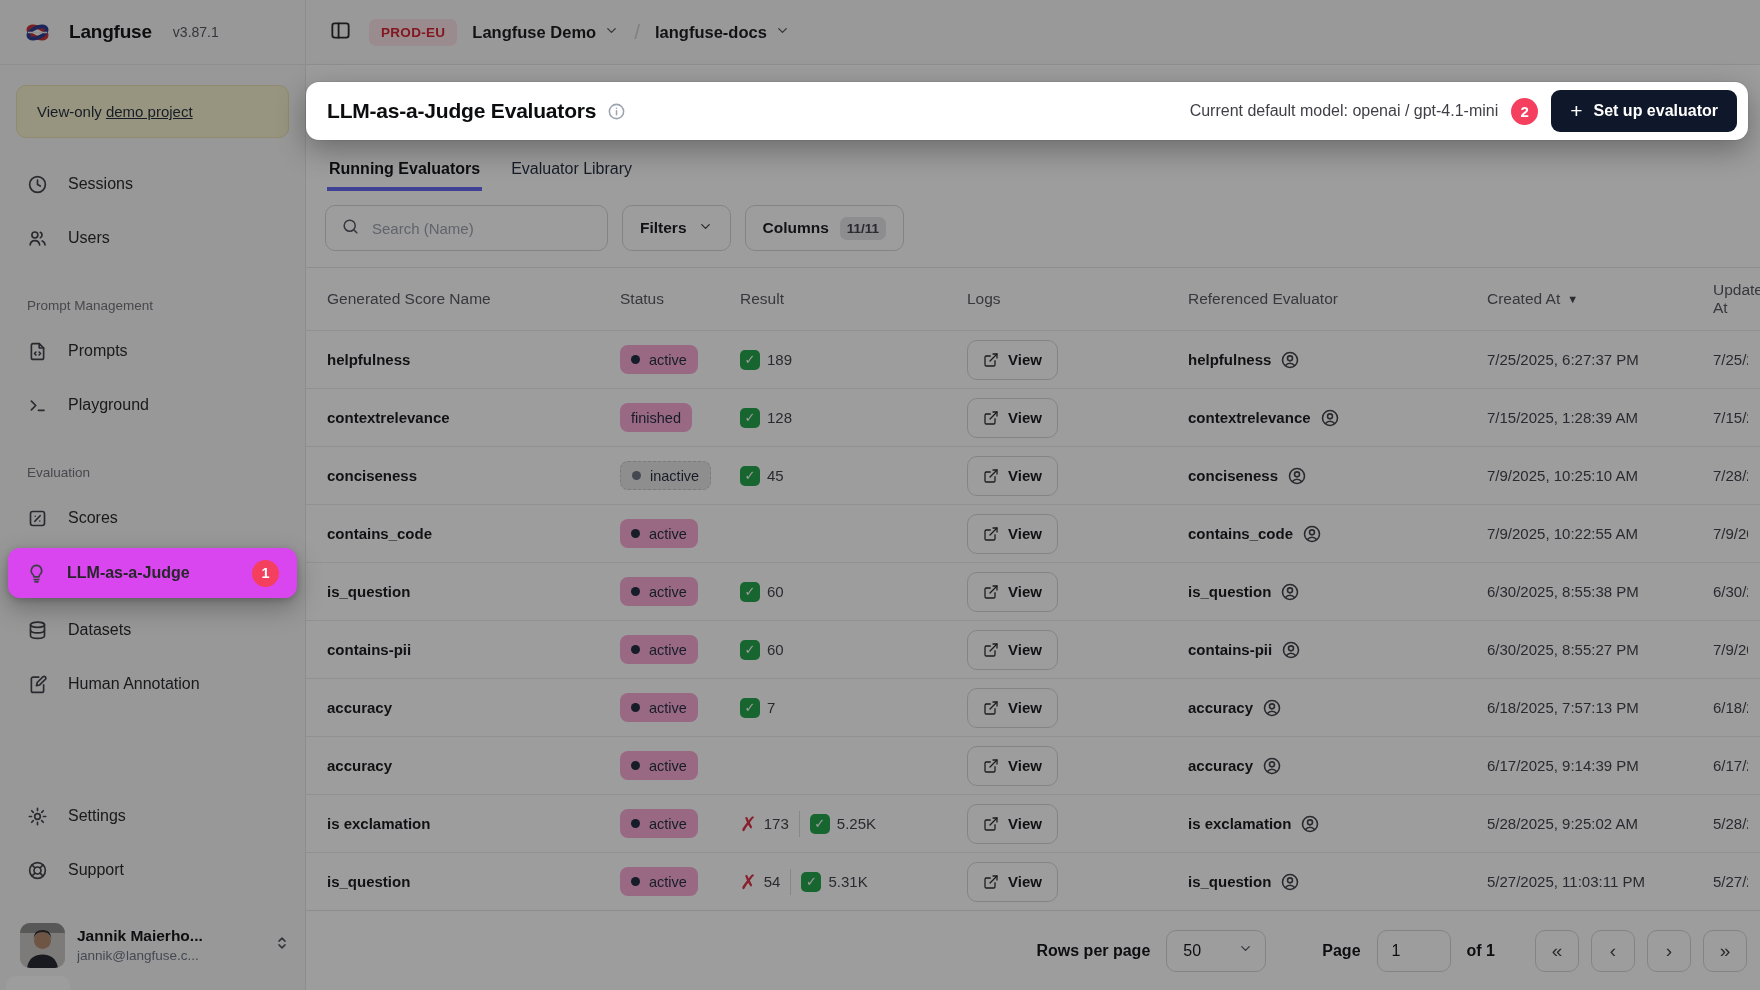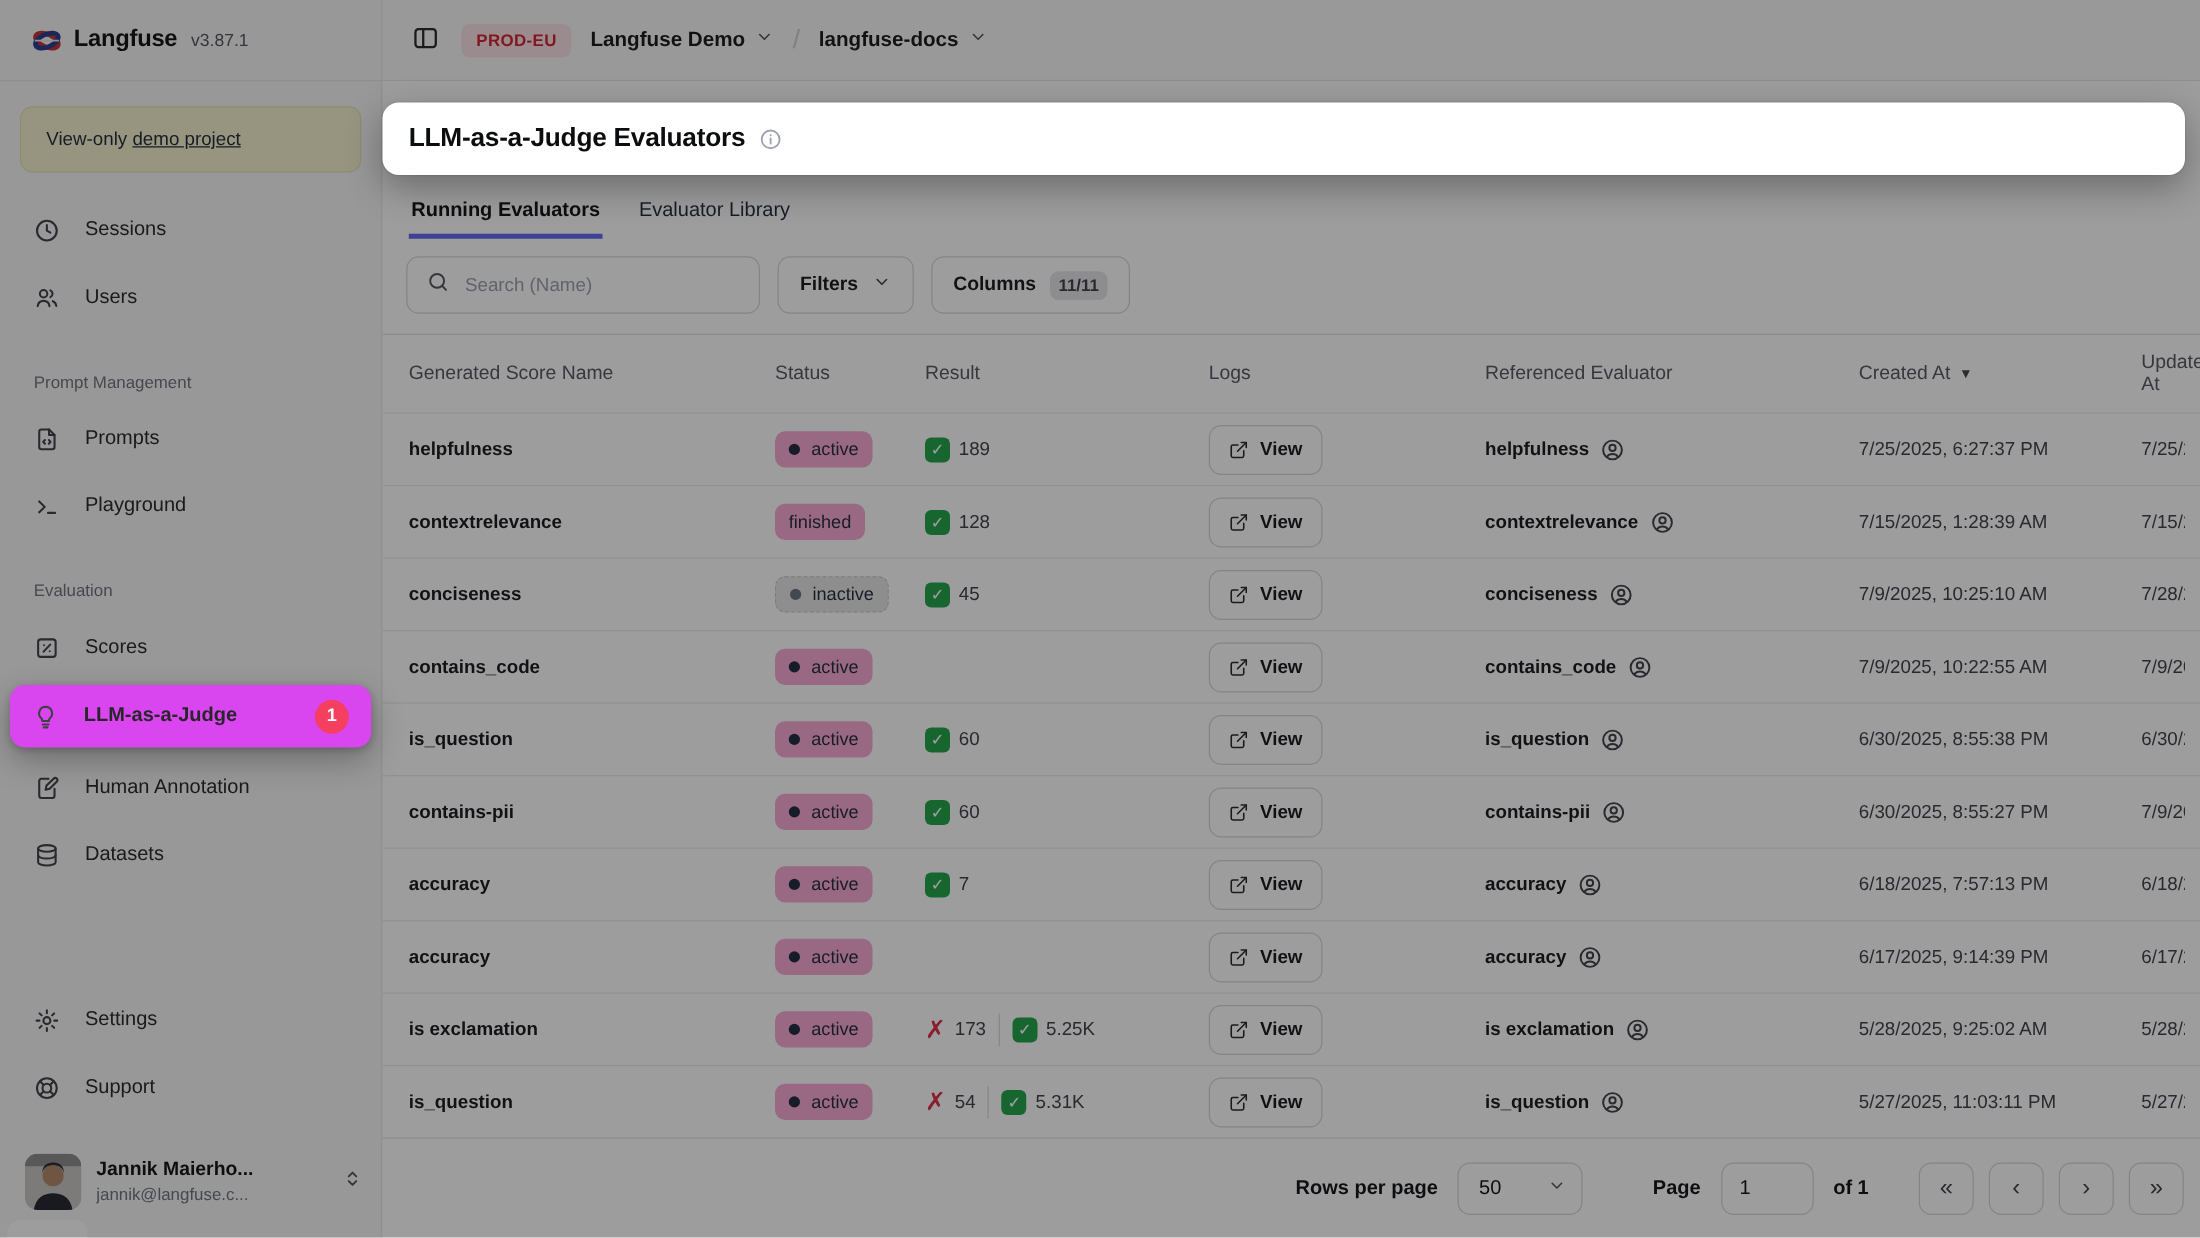--- a/index.html
+++ b/index.html
@@ -10,7 +10,7 @@
 
   
   .sidebar{width:306px;min-width:306px;height:100%;background:#f7f7f5;border-right:1px solid #e4e4e2;display:flex;flex-direction:column}
-  .logo-row{height:65px;min-height:65px;display:flex;align-items:center;padding:0 24px;gap:8px;border-bottom:1px solid #e7e7e5}
+  .logo-row{height:65px;min-height:65px;display:flex;align-items:center;padding:0 24px;gap:18px;border-bottom:1px solid #e7e7e5}
   .logo-mark{width:27px;height:27px}
   .logo-name{font-size:19px;font-weight:700;color:#101113;letter-spacing:-.2px}
   .logo-ver{font-size:14px;color:#52525b;margin-left:3px}

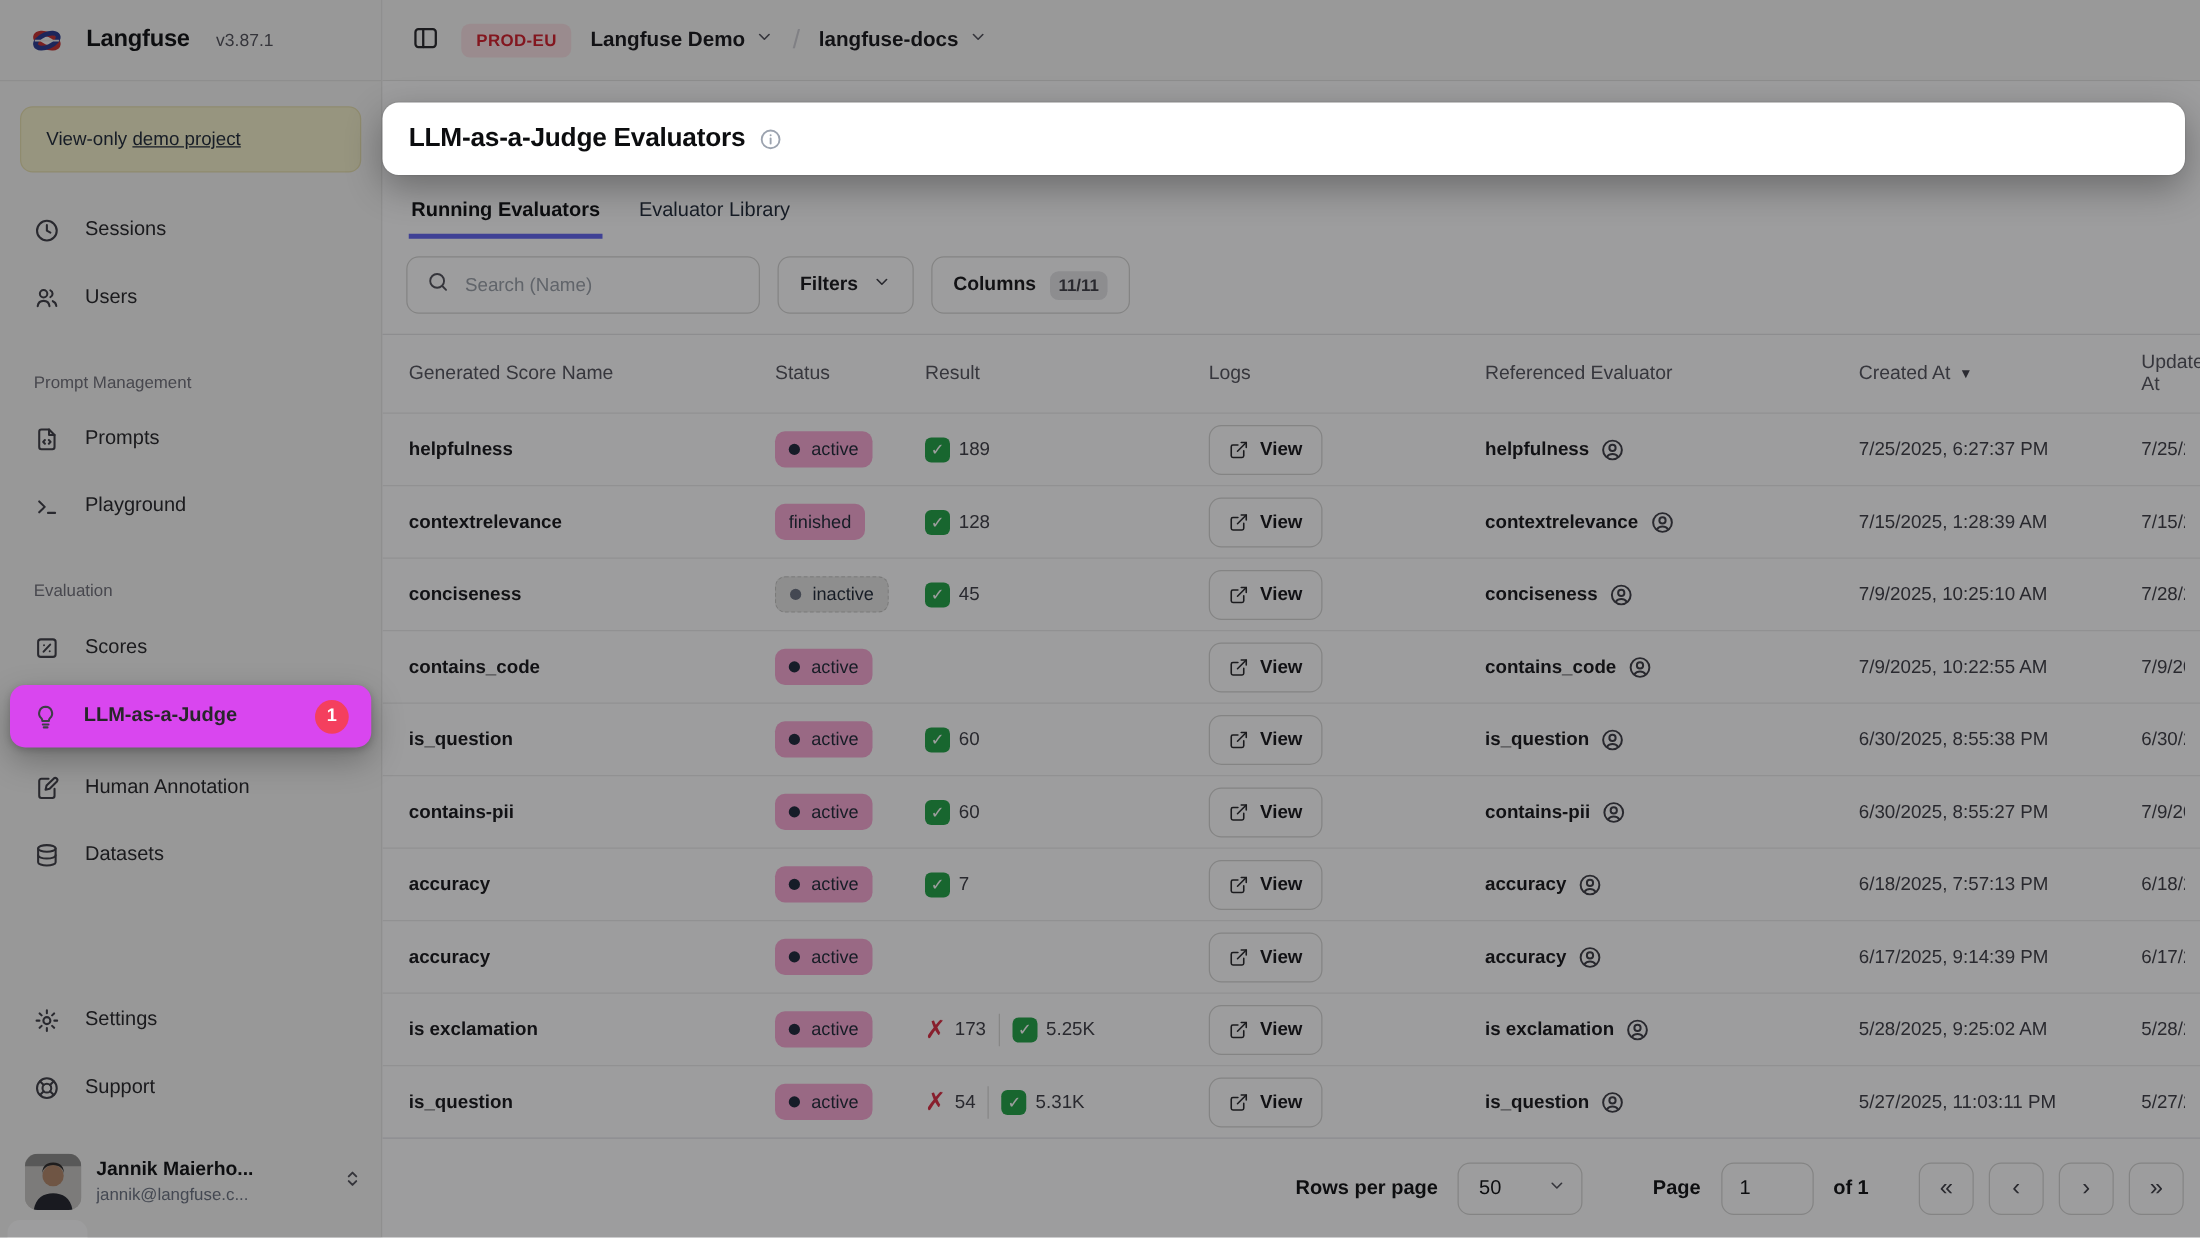--- a/index.html
+++ b/index.html
@@ -260,6 +260,14 @@
               <path d="M12 11v5.2"></path>
               <circle cx="12" cy="7.8" r="1" fill="currentColor" stroke="none"></circle>
             </svg></span>
+        <div class="band-right">
+          <span class="model-label">Current default model: openai / gpt-4.1-mini</span>
+          <span class="step-badge">2</span>
+          <button class="setup-btn">
+            <span class="plus">+</span>
+            <span>Set up evaluator</span>
+          </button>
+        </div>
       </div>
 
       <div class="tabs">

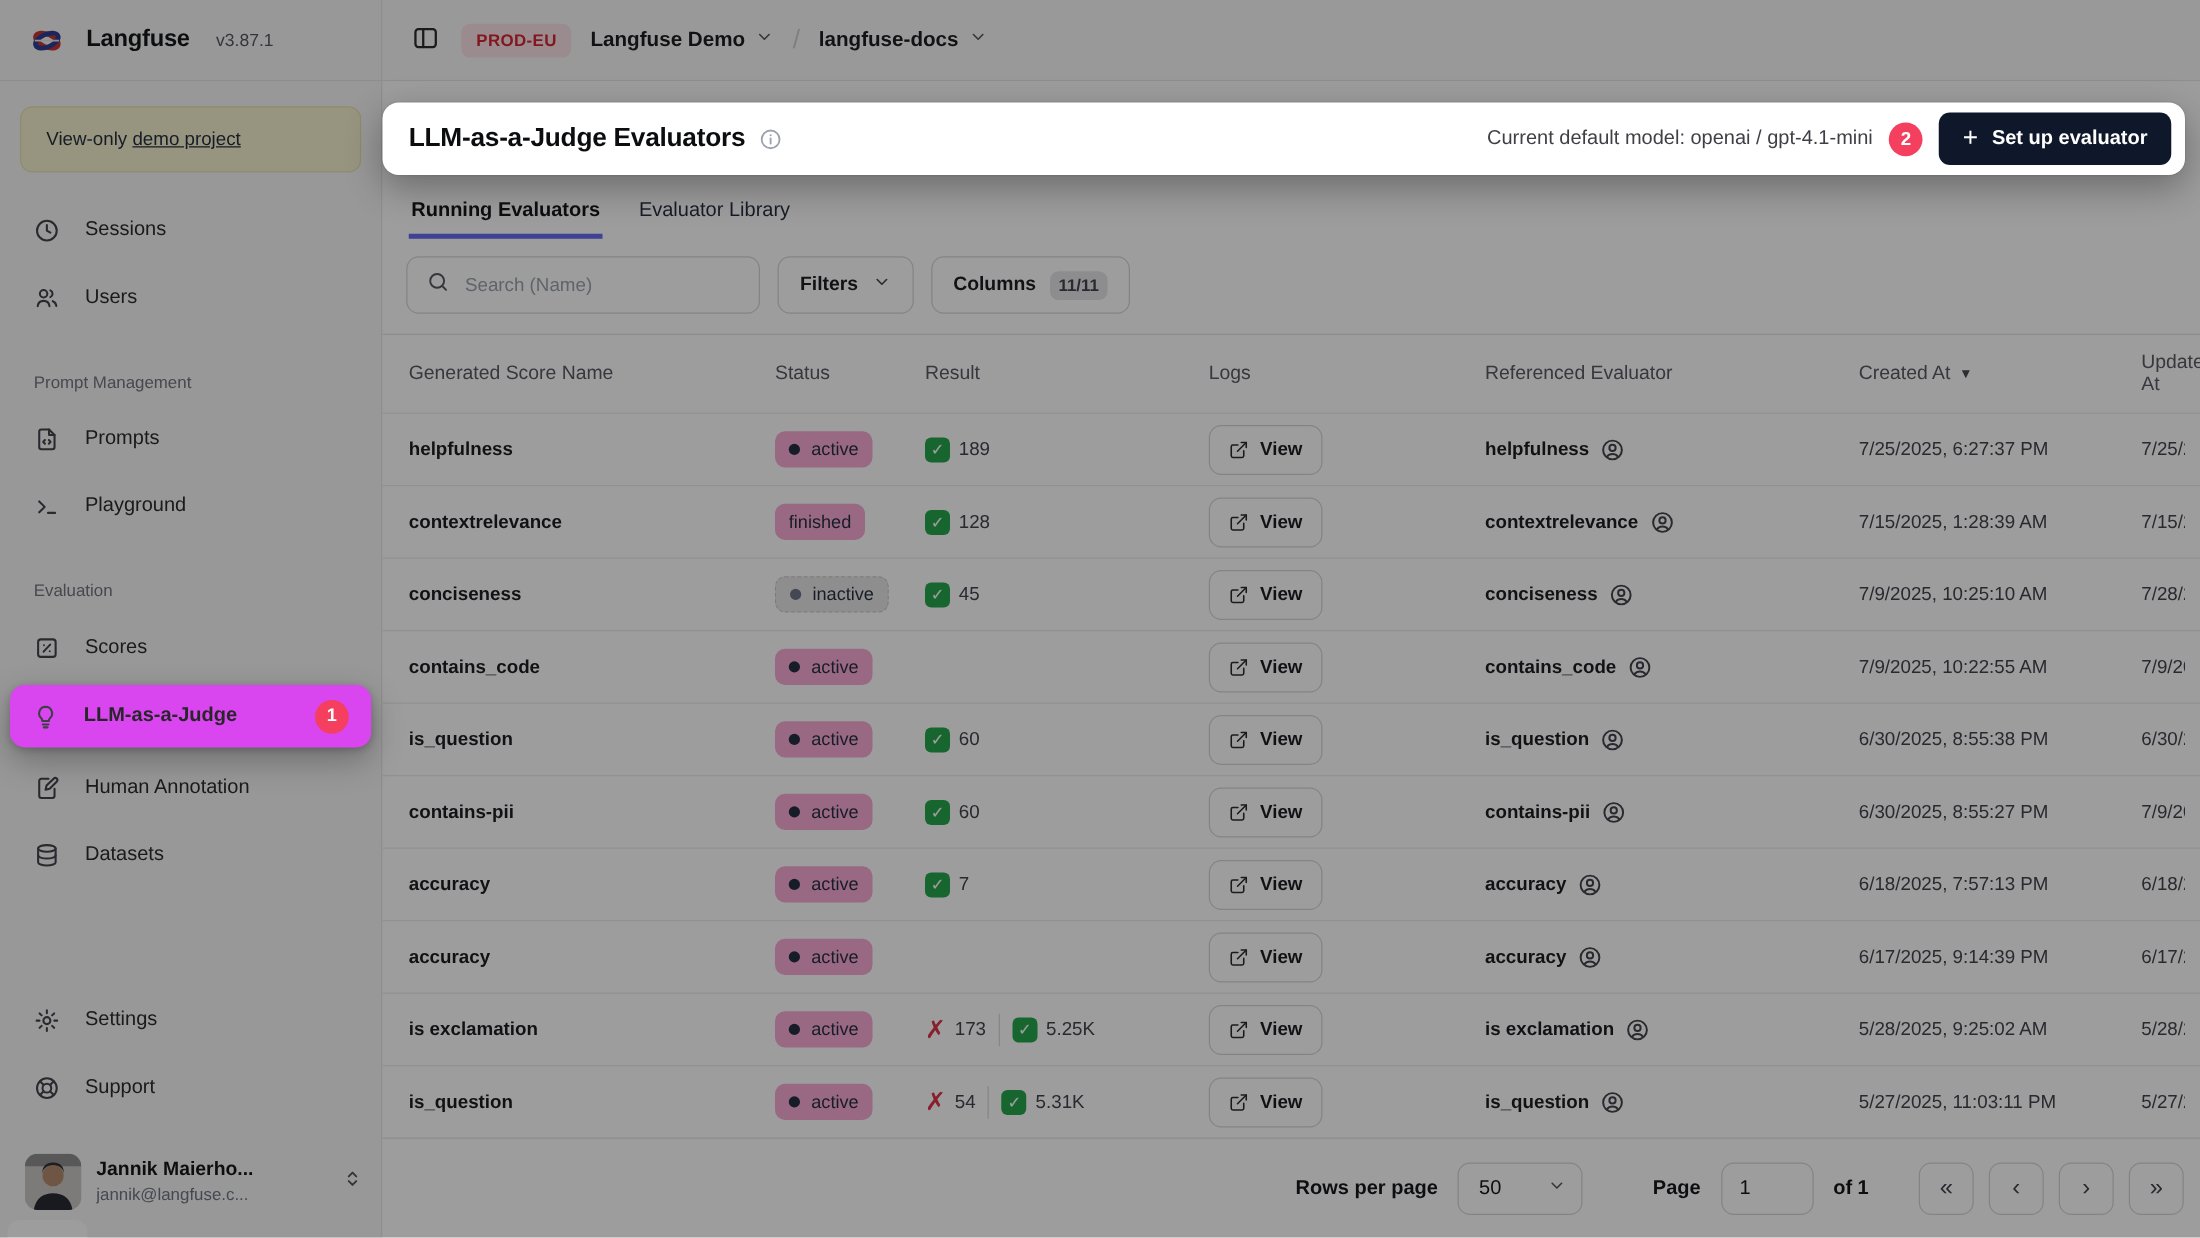--- a/index.html
+++ b/index.html
@@ -174,18 +174,18 @@
           </div>
           <div class="nav-item">
             <svg viewBox="0 0 24 24" fill="none" stroke="currentColor" stroke-width="1.9" stroke-linecap="round" stroke-linejoin="round">
-              <path d="M13.5 3.5H7a2 2 0 0 0-2 2V19a2 2 0 0 0 2 2h10a2 2 0 0 0 2-2v-6.5"></path>
-              <path d="M18.4 3.1a2 2 0 0 1 2.8 2.8L14.5 12.5l-3.7.9.9-3.7z"></path>
-            </svg>
-            <span>Human Annotation</span>
-          </div>
-          <div class="nav-item">
-            <svg viewBox="0 0 24 24" fill="none" stroke="currentColor" stroke-width="1.9" stroke-linecap="round" stroke-linejoin="round">
               <ellipse cx="12" cy="5.4" rx="8" ry="3"></ellipse>
               <path d="M4 5.4v6.3c0 1.7 3.6 3 8 3s8-1.3 8-3V5.4"></path>
               <path d="M4 11.7V18c0 1.7 3.6 3 8 3s8-1.3 8-3v-6.3"></path>
             </svg>
             <span>Datasets</span>
+          </div>
+          <div class="nav-item">
+            <svg viewBox="0 0 24 24" fill="none" stroke="currentColor" stroke-width="1.9" stroke-linecap="round" stroke-linejoin="round">
+              <path d="M13.5 3.5H7a2 2 0 0 0-2 2V19a2 2 0 0 0 2 2h10a2 2 0 0 0 2-2v-6.5"></path>
+              <path d="M18.4 3.1a2 2 0 0 1 2.8 2.8L14.5 12.5l-3.7.9.9-3.7z"></path>
+            </svg>
+            <span>Human Annotation</span>
           </div>
         </div>
         <div class="nav-section bottom">

